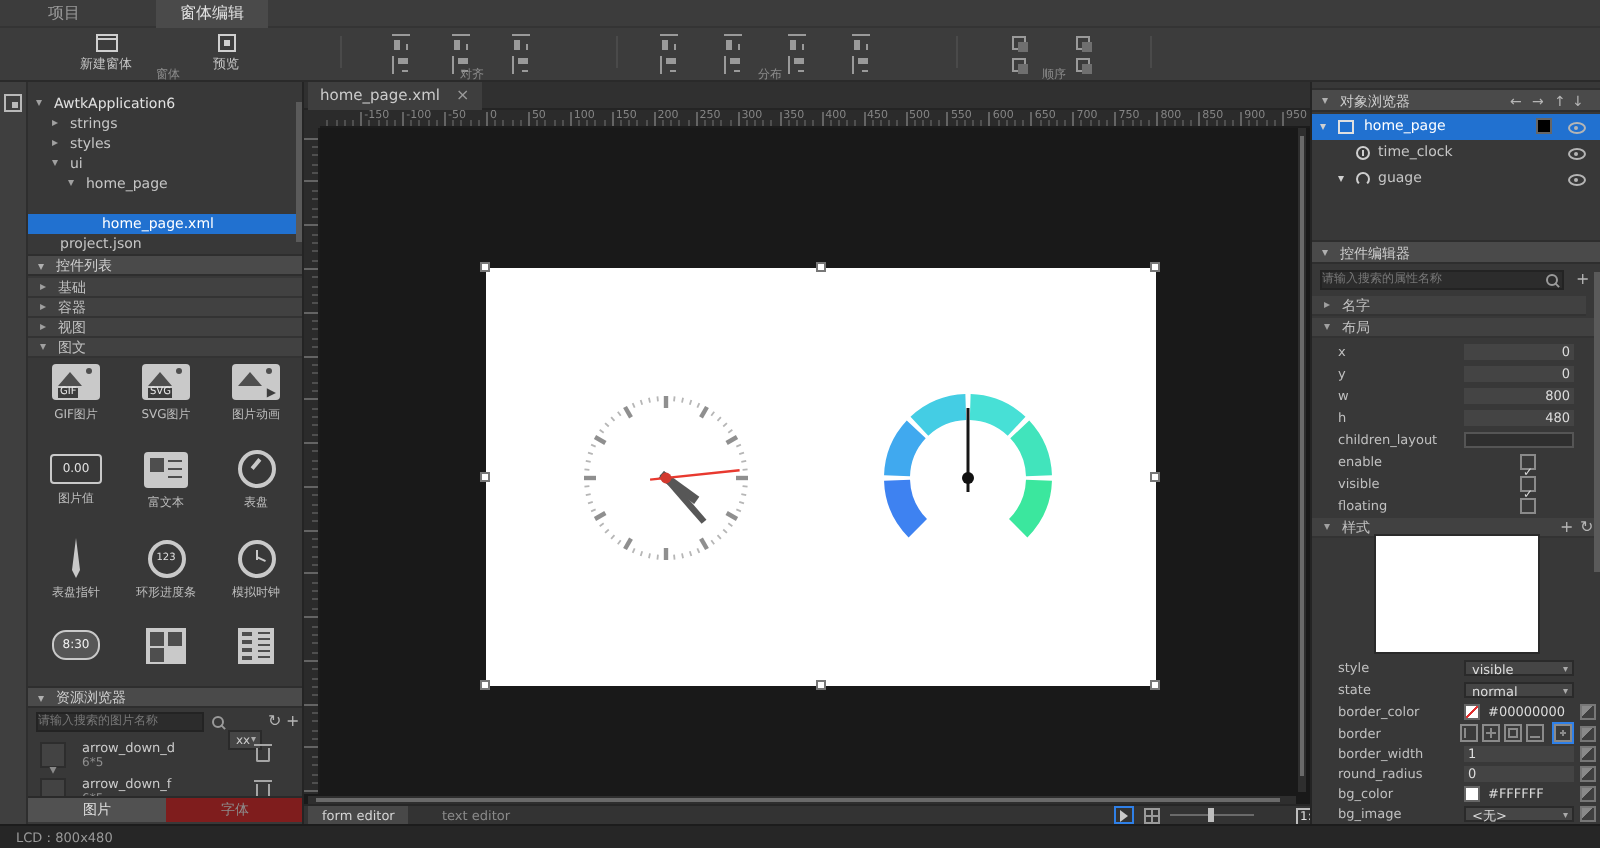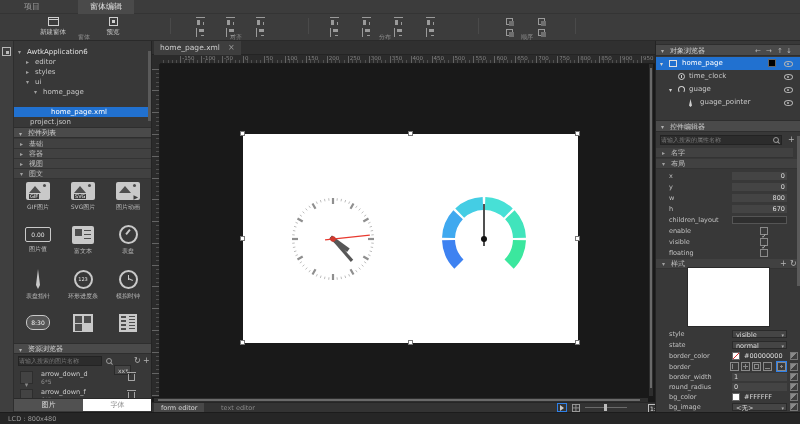--- a/index.html
+++ b/index.html
@@ -230,7 +230,7 @@
     </div>
     <div class="trow" style="top:16px">
       <span class="caret" style="left:12px">▸</span>
-      <span style="position:absolute;left:21px">editor</span>
+      <span style="position:absolute;left:21px">strings</span>
     </div>
     <div class="trow" style="top:26px">
       <span class="caret" style="left:12px">▸</span>

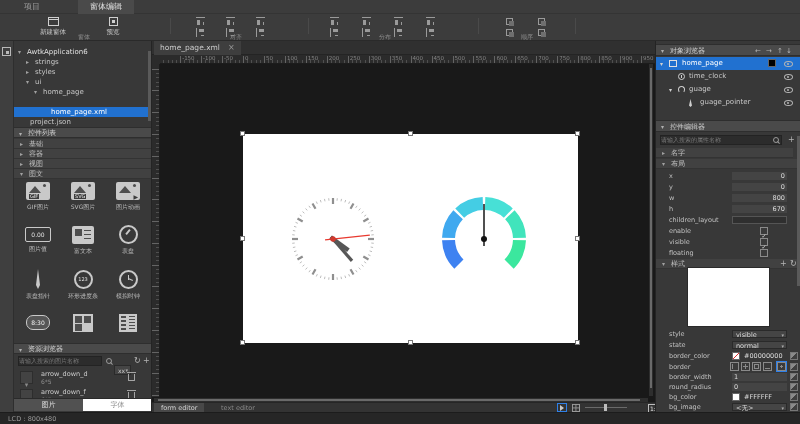--- a/index.html
+++ b/index.html
@@ -720,11 +720,6 @@
       <span style="position:absolute;left:33px">guage</span>
       <div class="eye" style="left:128px;top:2px"></div>
     </div>
-    <div class="orow" style="top:55px">
-      <i class="oic-ptr" style="left:33px"></i>
-      <span style="position:absolute;left:44px">guage_pointer</span>
-      <div class="eye" style="left:128px;top:2px"></div>
-    </div>
 
     <div class="rhead" style="top:79px">
       <span class="caret">▾</span>

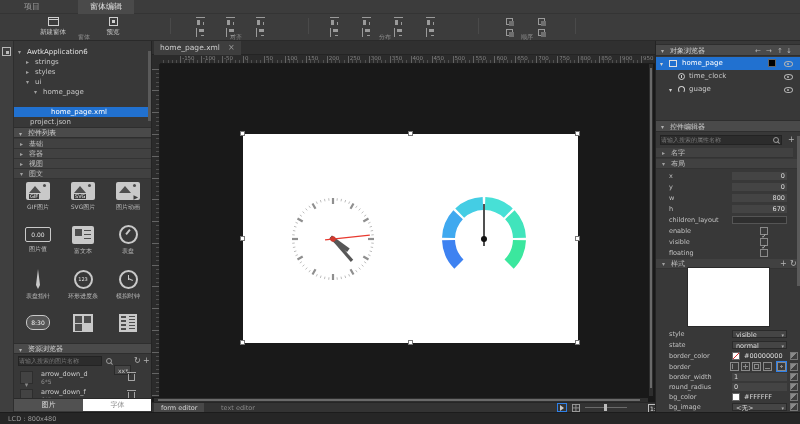--- a/index.html
+++ b/index.html
@@ -753,7 +753,7 @@
     </div>
     <div class="prow" style="top:163px">
       <span class="plabel">h</span>
-      <div class="pfield num">670</div>
+      <div class="pfield num">480</div>
     </div>
     <div class="prow" style="top:174px">
       <span class="plabel">children_layout</span>

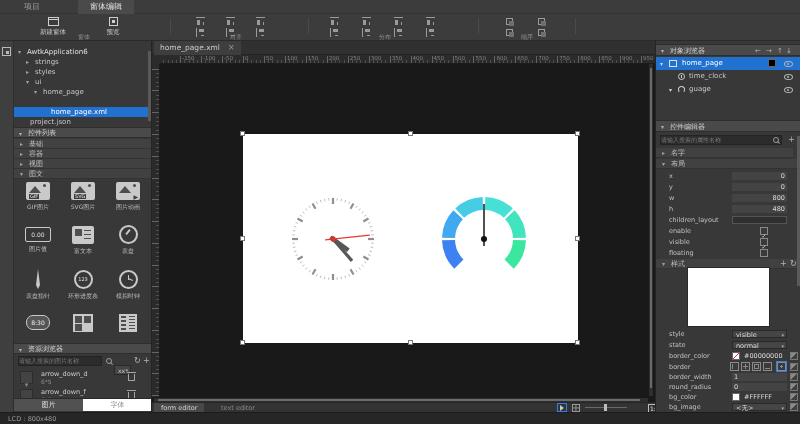--- a/index.html
+++ b/index.html
@@ -92,7 +92,7 @@
   .trash::before { content:""; position:absolute; left:-2px; top:-2px; width:9px; height:1px; background:#a5a5a5; }
   .ltab { position:absolute; top:357px; height:13px; line-height:13px; text-align:center; font-size:7px; border-top:1px solid #2a2a2a; }
   .ltab.active { background:#515151; color:#e0e0e0; }
-  .ltab.idle { background:#ffffff; color:#8d8d8d; }
+  .ltab.idle { background:#7f1d1d; color:#8d8d8d; }
 
   
   .center { position:absolute; left:152px; top:41px; width:503px; height:371px; background:#191919; }

